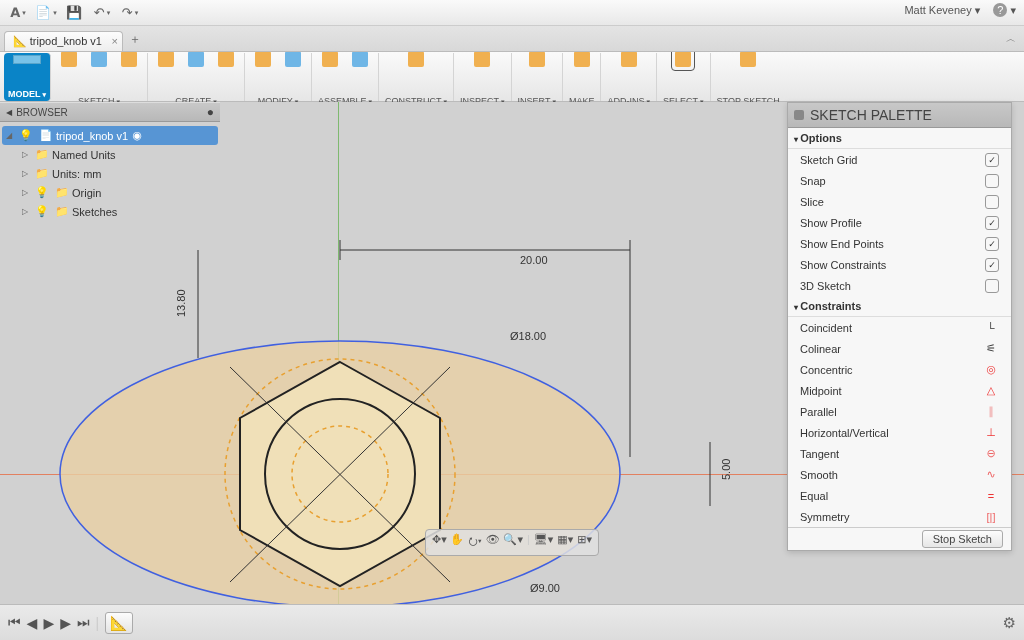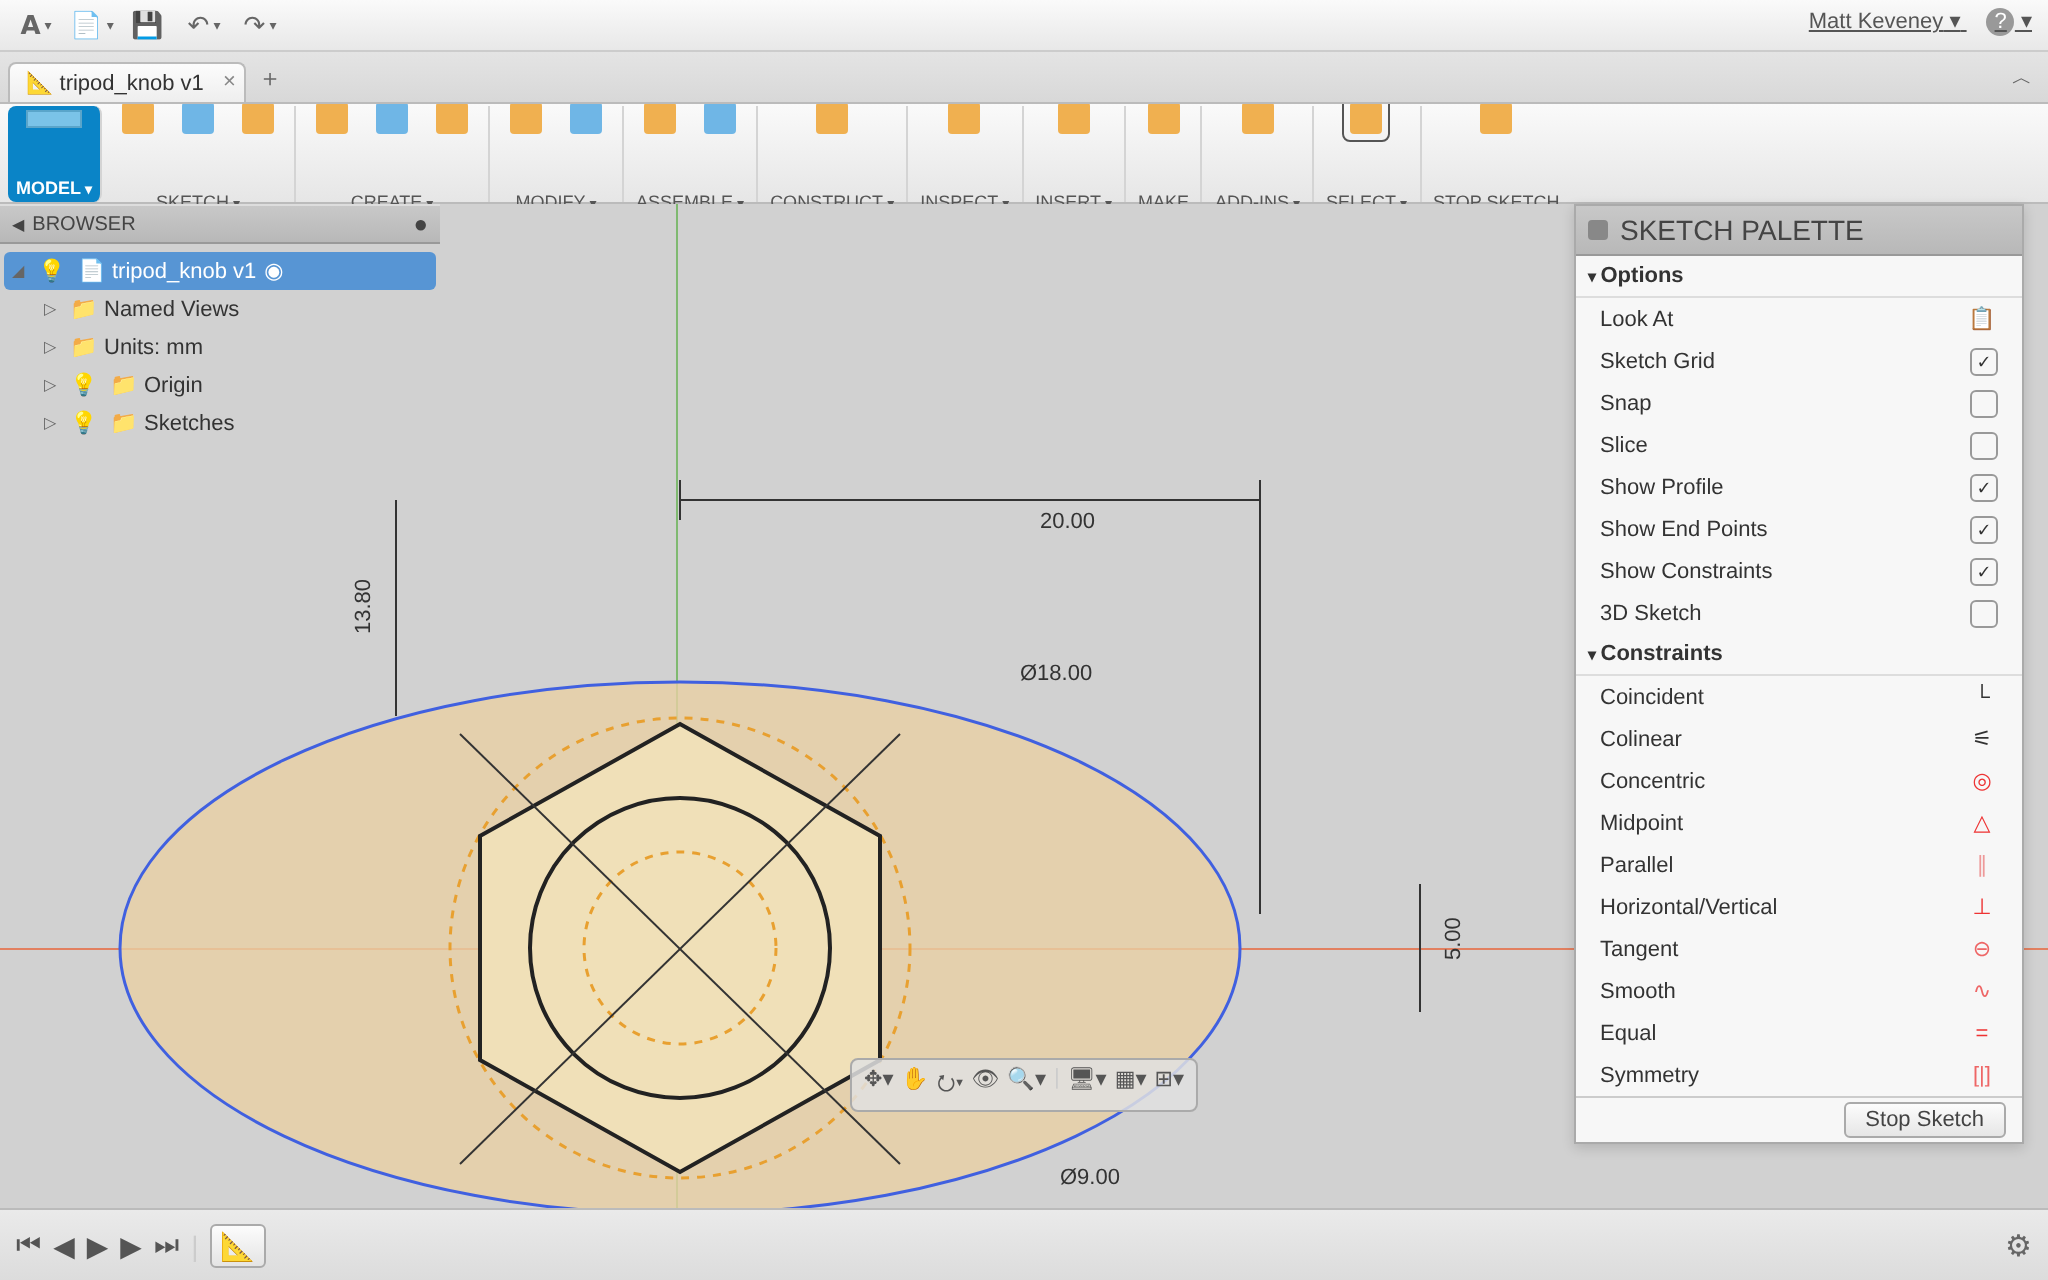--- a/index.html
+++ b/index.html
@@ -9,7 +9,7 @@
 .menubar { height:26px; background:linear-gradient(#fafafa,#e8e8e8); border-bottom:1px solid #ccc; display:flex; align-items:center; padding:0 6px; position:relative; }
 .menubar .mi { width:24px; height:20px; display:flex; align-items:center; justify-content:center; color:#666; font-size:13px; margin-right:4px; }
 .menubar .drop::after { content:"▾"; font-size:7px; color:#666; margin-left:2px; }
-.user { position:absolute; right:8px; top:4px; font-size:11px; color:#555;text-decoration:underline; }
+.user { position:absolute; right:8px; top:4px; font-size:11px; color:#555; }
 .user span { margin-left:10px; }
 
 

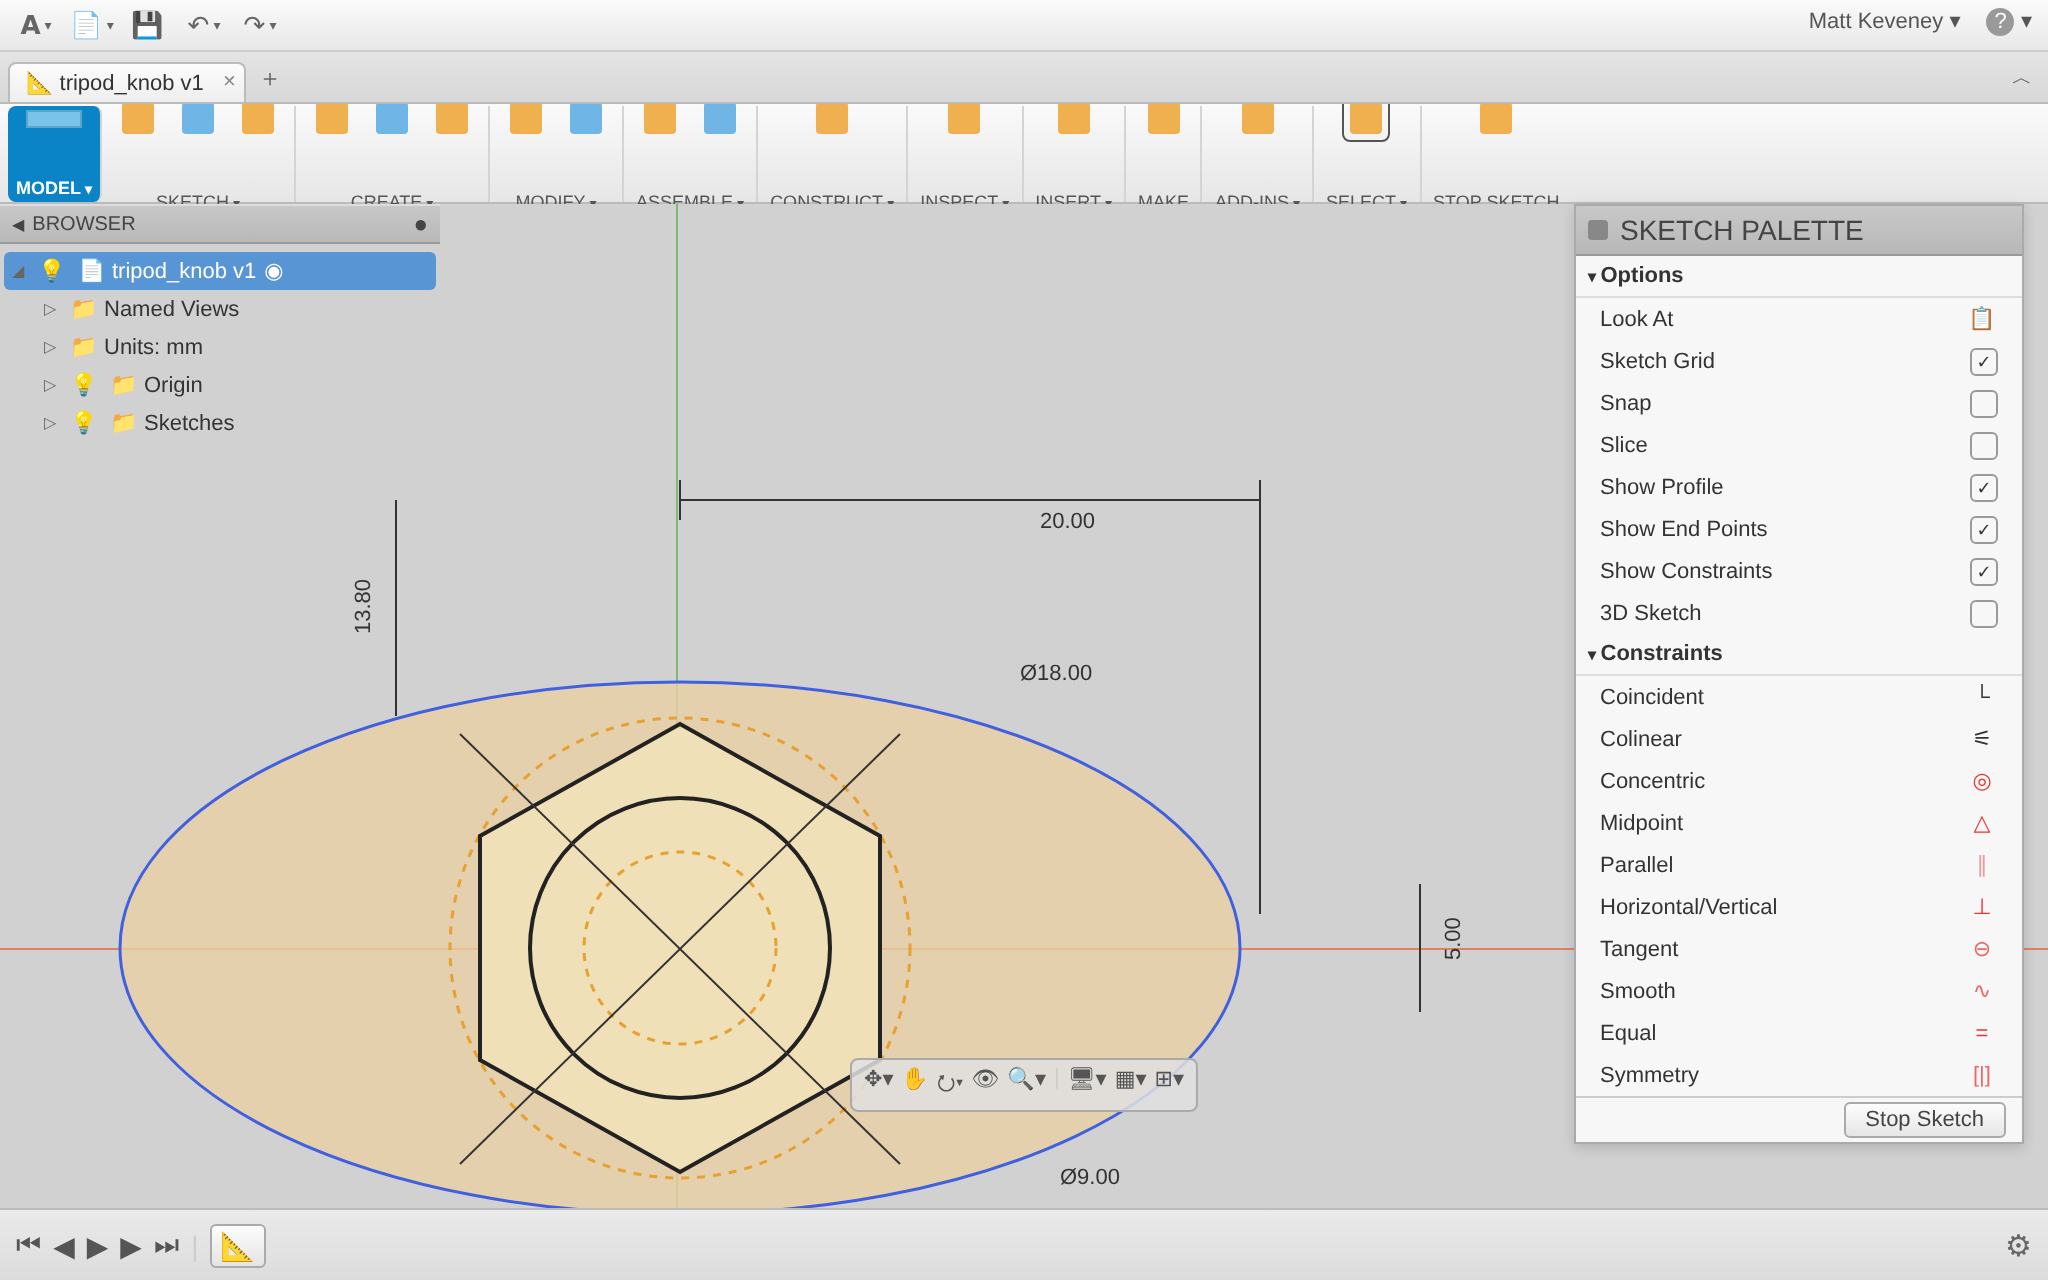--- a/index.html
+++ b/index.html
@@ -302,7 +302,7 @@
         <div class="row indent1">
           <span class="tri">▷</span>
           <span class="ico">📁</span>
-          <span>Named Views</span>
+          <span>Named Units</span>
         </div>
         <div class="row indent1">
           <span class="tri">▷</span>

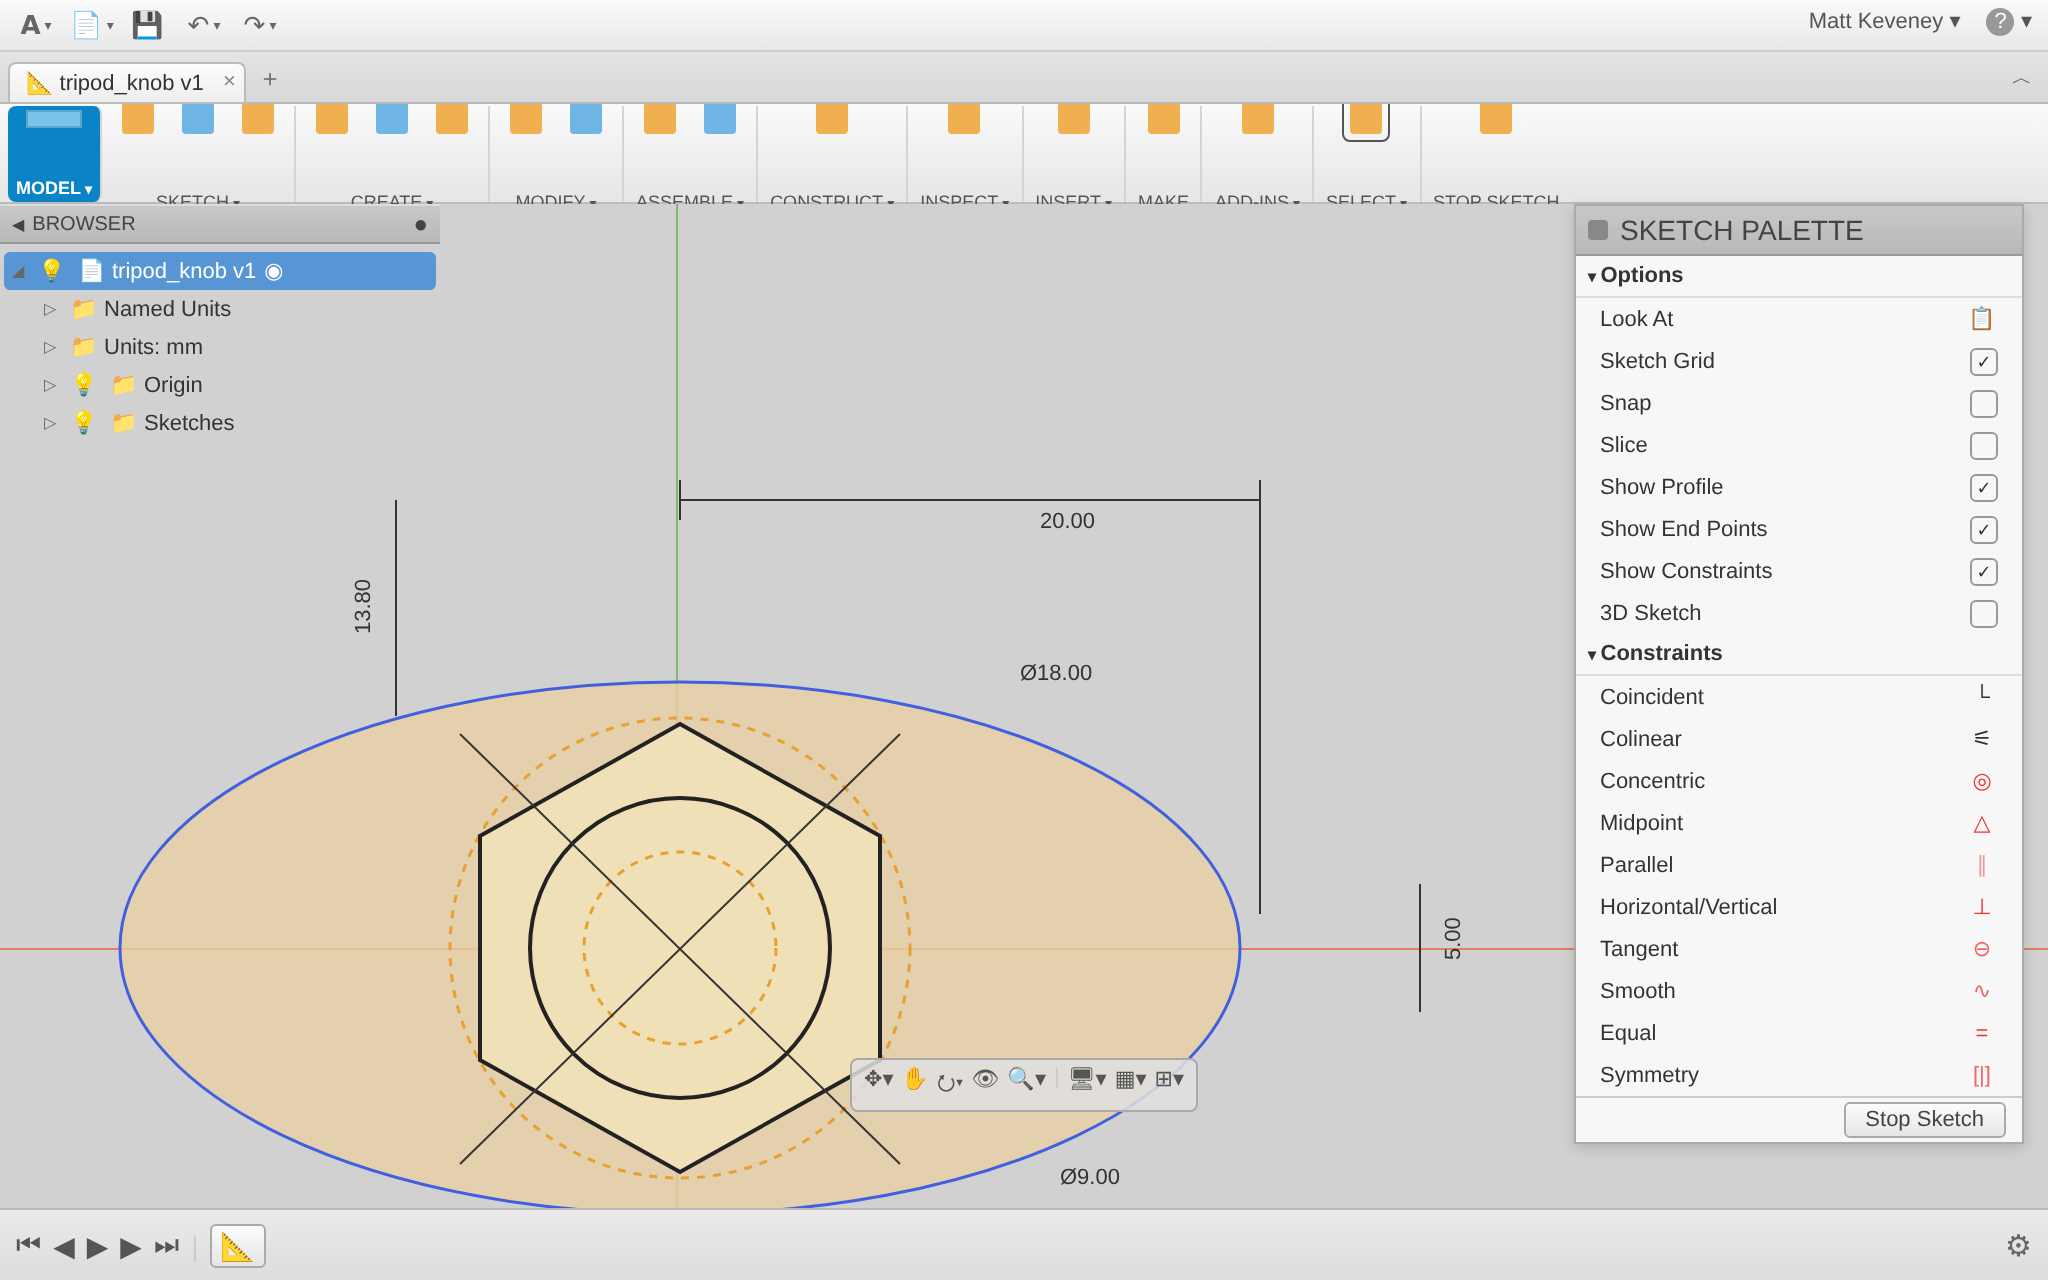--- a/index.html
+++ b/index.html
@@ -333,10 +333,6 @@
   <div class="pal-sec">Options</div>
   <div id="pal-opts">
       <div class="pal-row">
-        <span class="lbl">Look At</span>
-        <span class="cicon">📋</span>
-      </div>
-      <div class="pal-row">
         <span class="lbl">Sketch Grid</span>
         <span class="chk">✓</span>
       </div>

